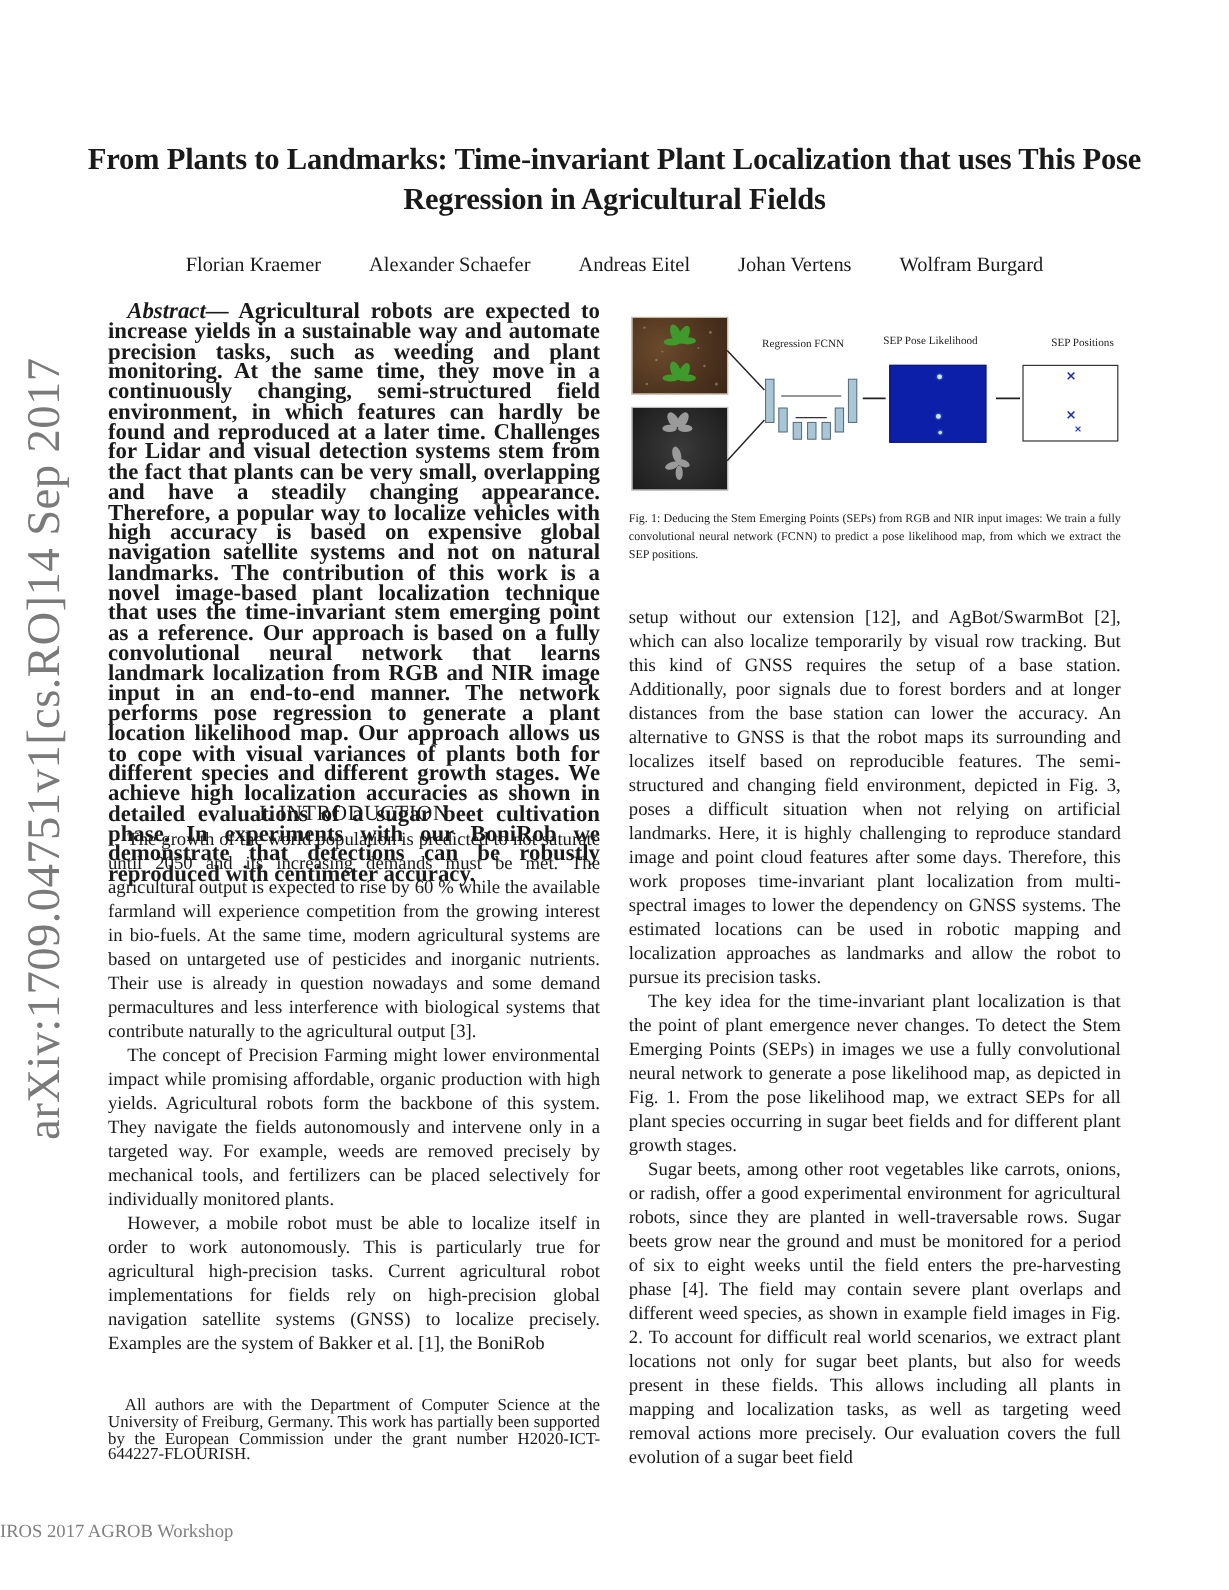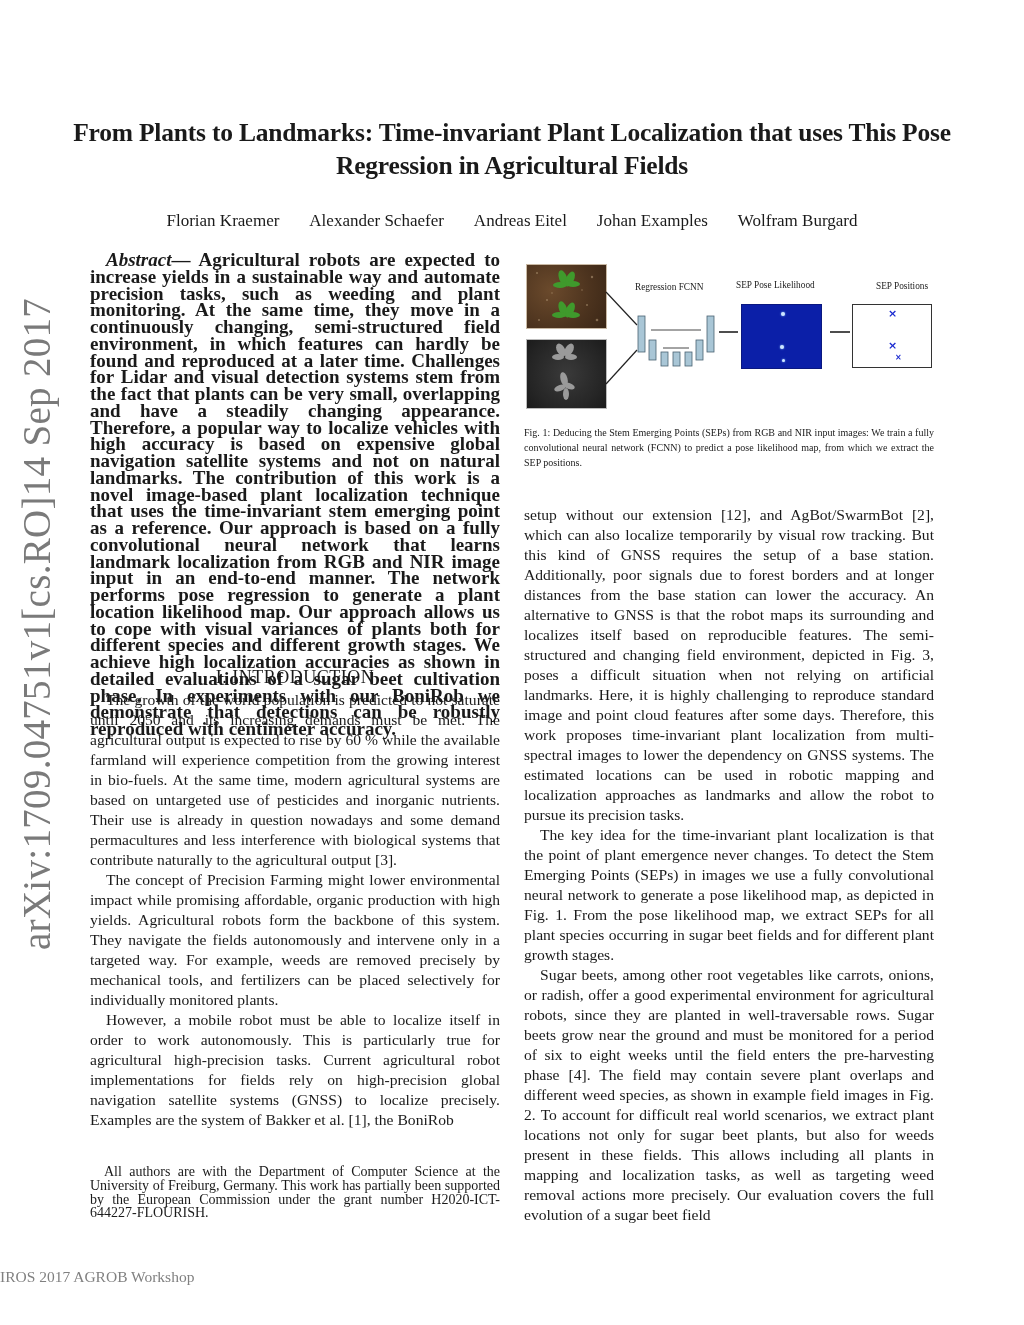--- a/index.html
+++ b/index.html
@@ -14,7 +14,7 @@
     }
     .authors {
       position: absolute; left: 80px; top: 211px; width: 864px;
-      display: flex; justify-content: center; gap: 30px;
+      display: flex; justify-content: center; gap: 40px;
       font-size: 17px;
     }
     .arxiv {

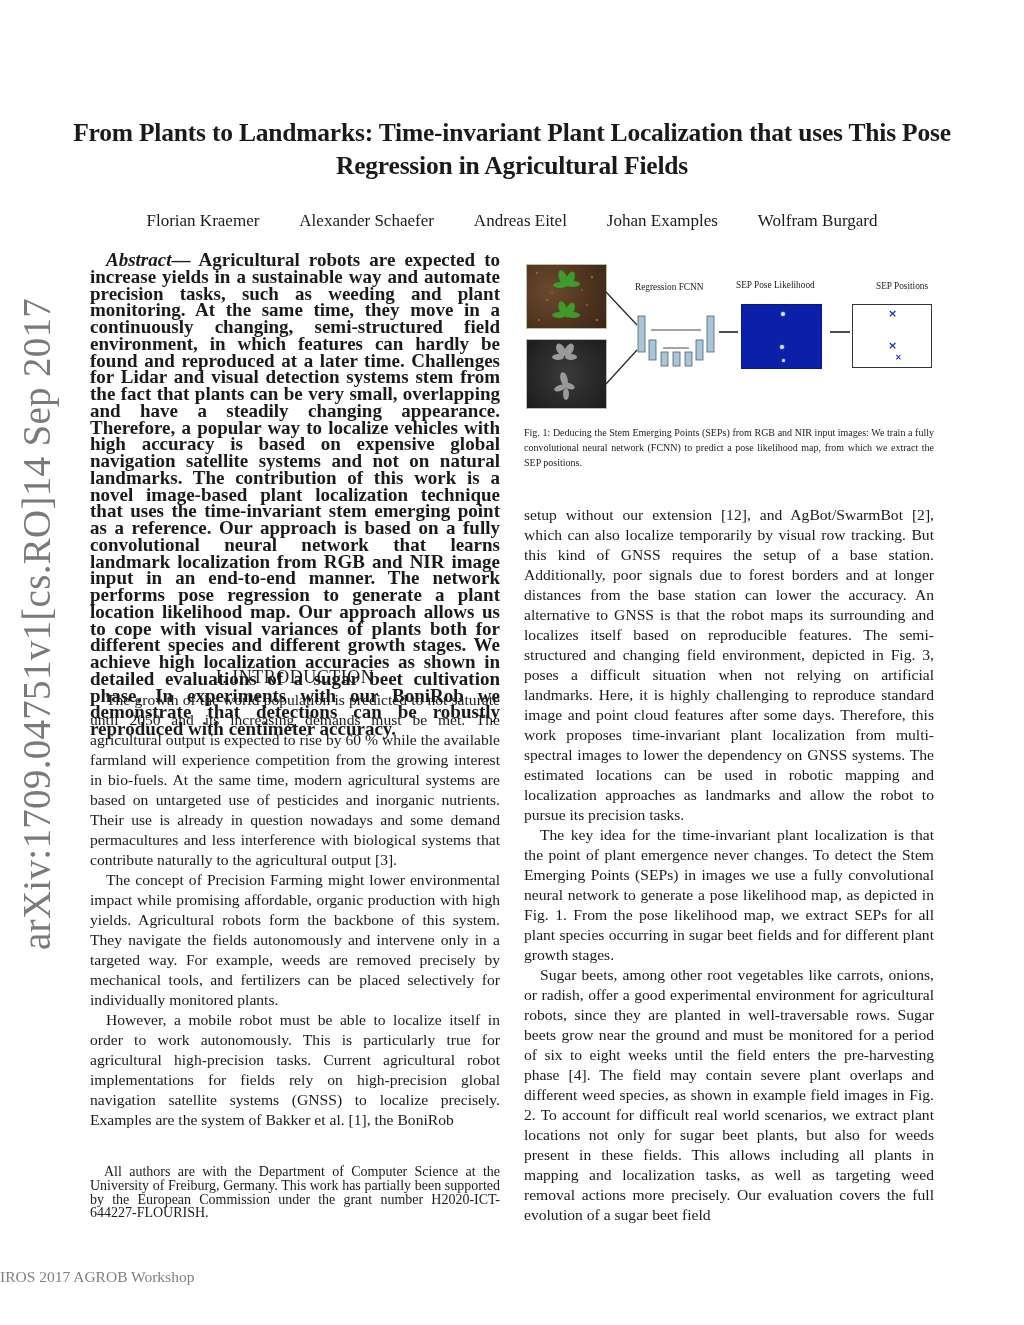--- a/index.html
+++ b/index.html
@@ -94,7 +94,7 @@
   <span>Florian Kraemer</span>
   <span>Alexander Schaefer</span>
   <span>Andreas Eitel</span>
-  <span>Johan Examples</span>
+  <span>Johan Vertens</span>
   <span>Wolfram Burgard</span>
 </div>
 

